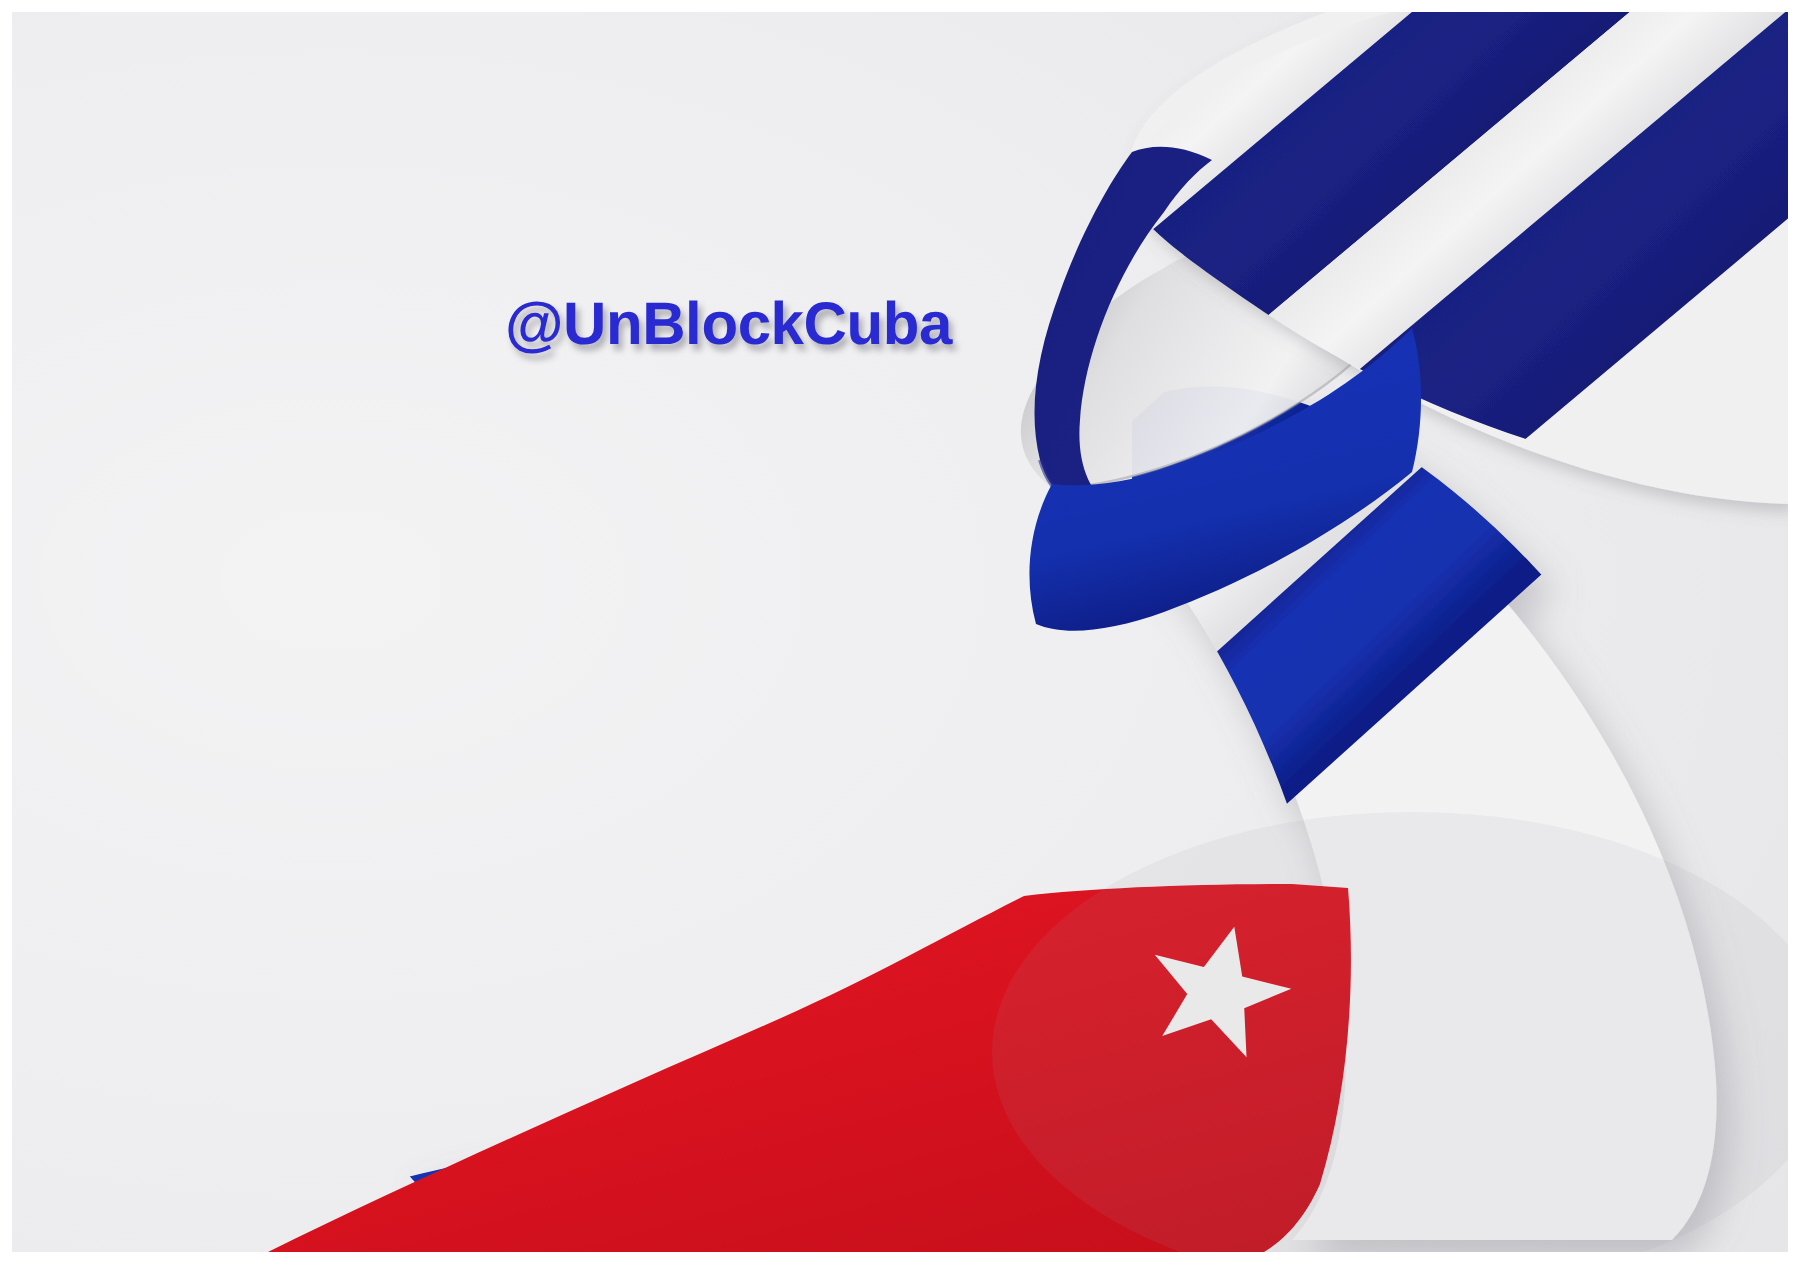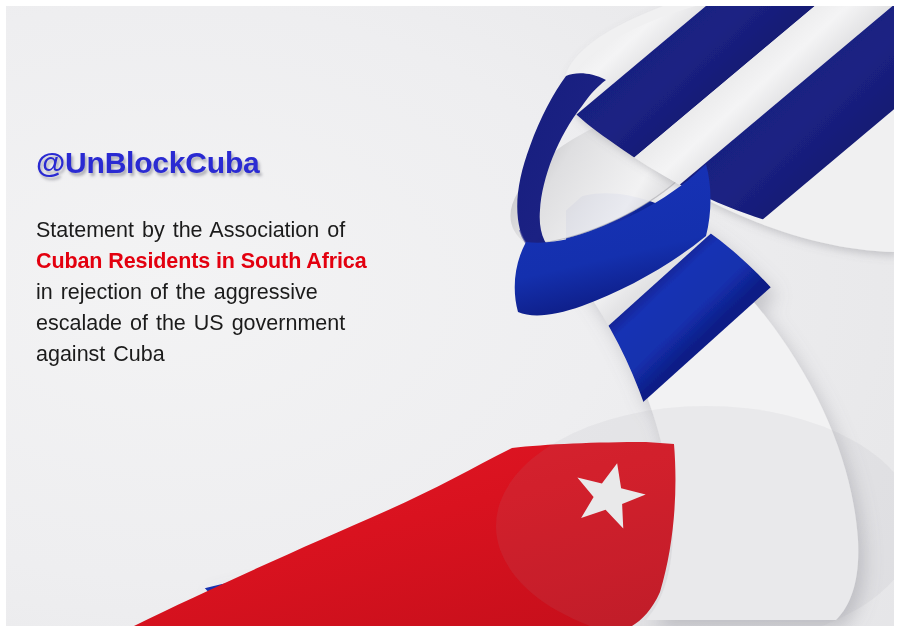--- a/index.html
+++ b/index.html
@@ -38,7 +38,7 @@
     left: 30px;
     top: 140px;
     width: 440px;
-    text-align: left;
+    text-align: right;
     z-index: 5;
   }
   .handle {

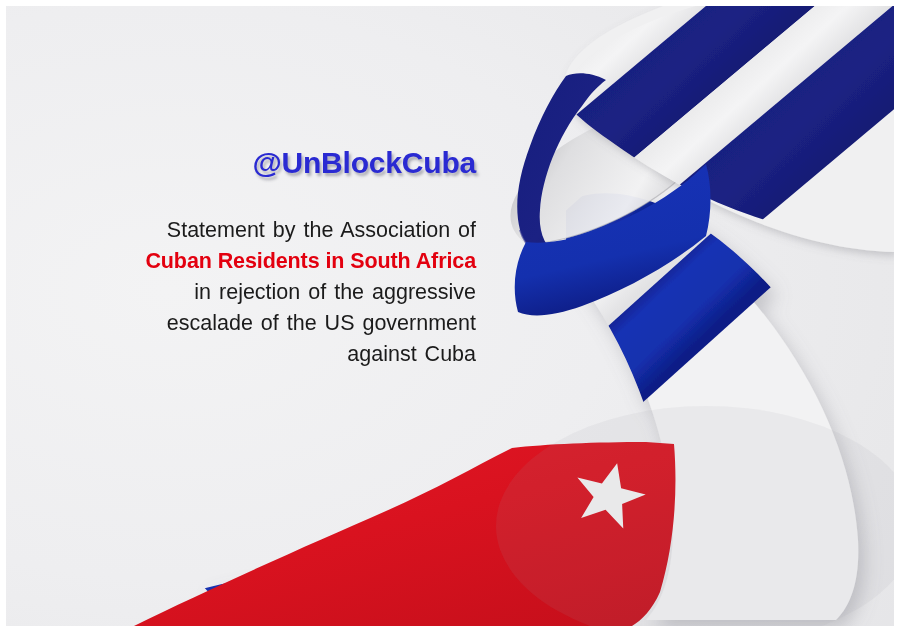--- a/index.html
+++ b/index.html
@@ -248,13 +248,6 @@
 
     <div id="text-block">
       <div class="handle">@UnBlockCuba</div>
-      <div class="stmt">
-        <span class="ln">Statement by the Association  of</span>
-        <span class="org">Cuban Residents in South Africa</span>
-        <span class="ln">in rejection  of the aggressive</span>
-        <span class="ln">escalade  of the US government</span>
-        <span class="ln">against Cuba</span>
-      </div>
     </div>
 
   </div>

